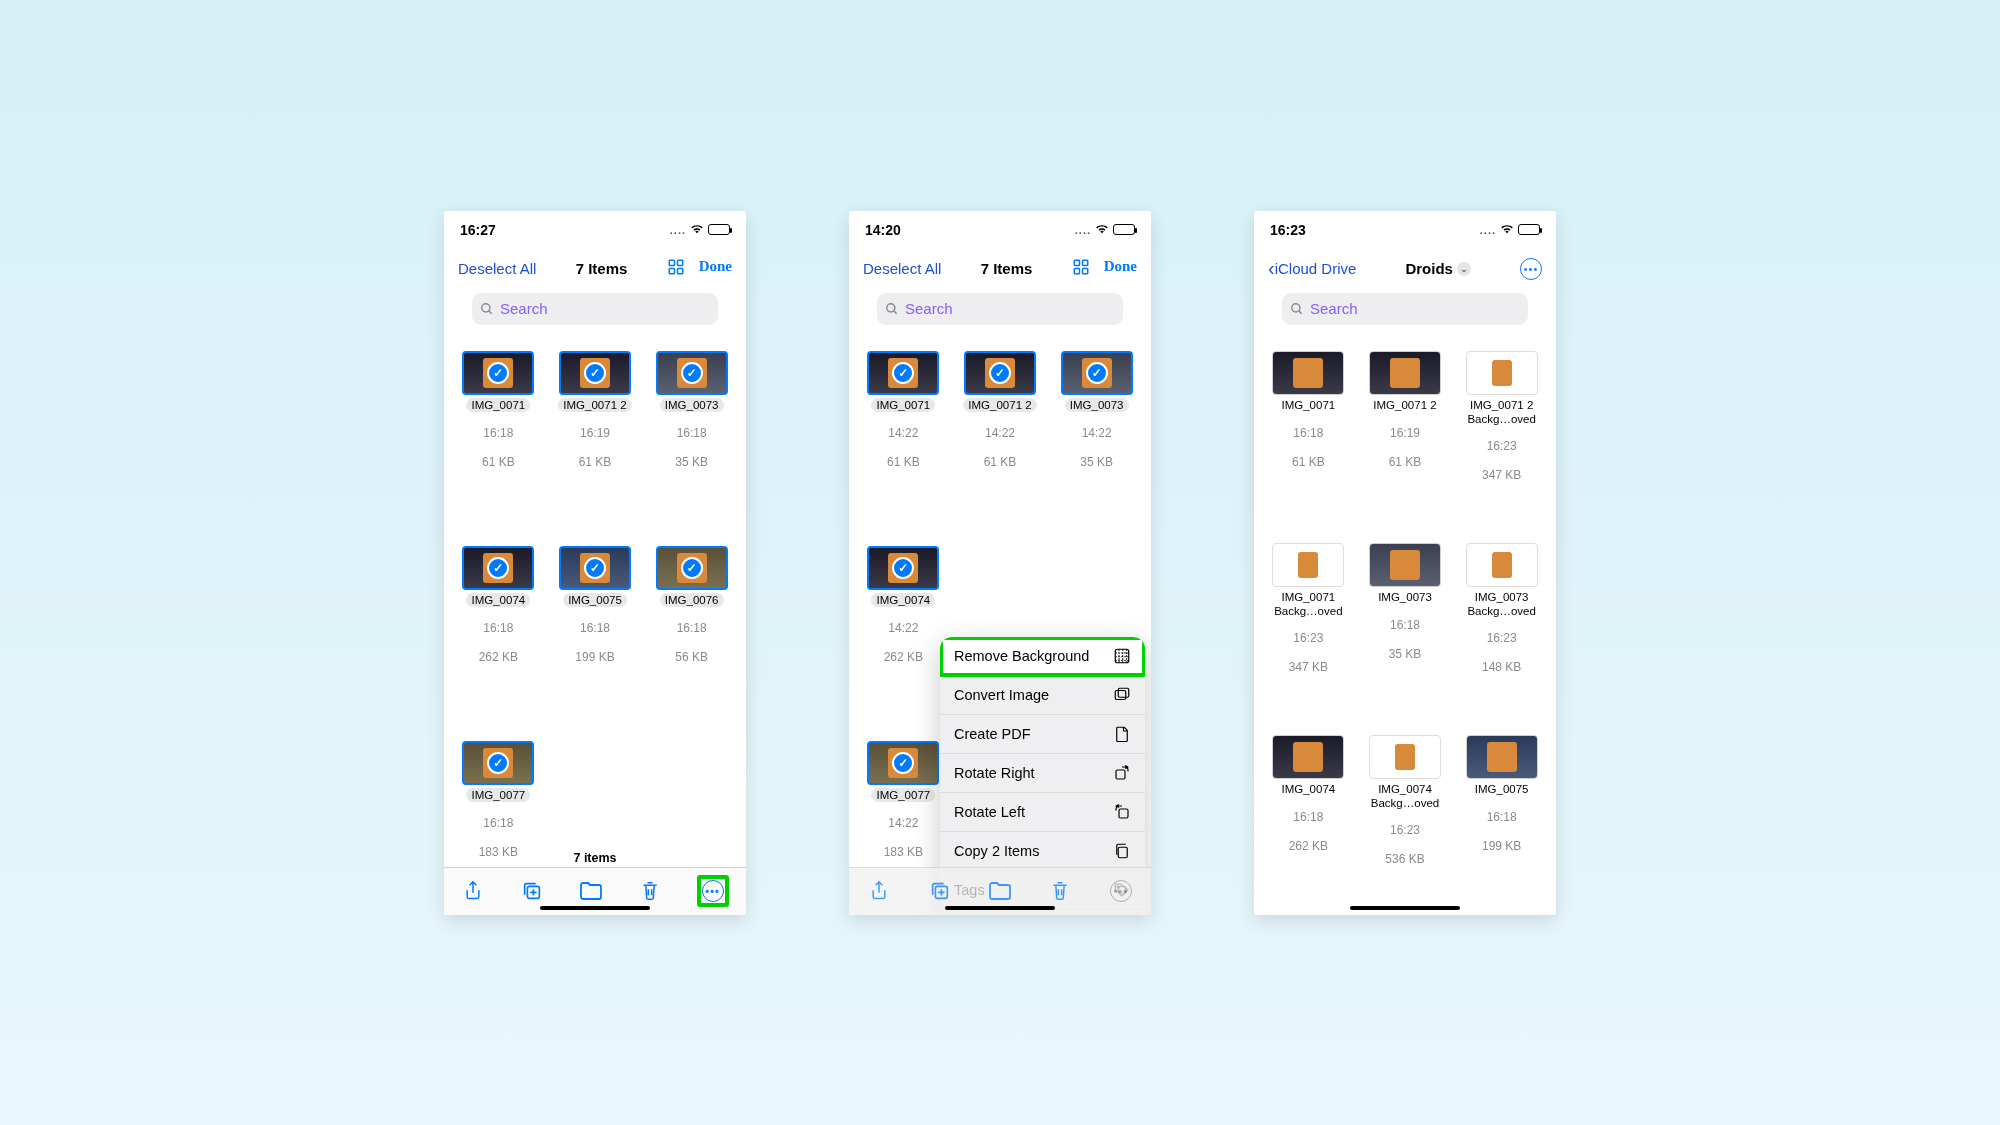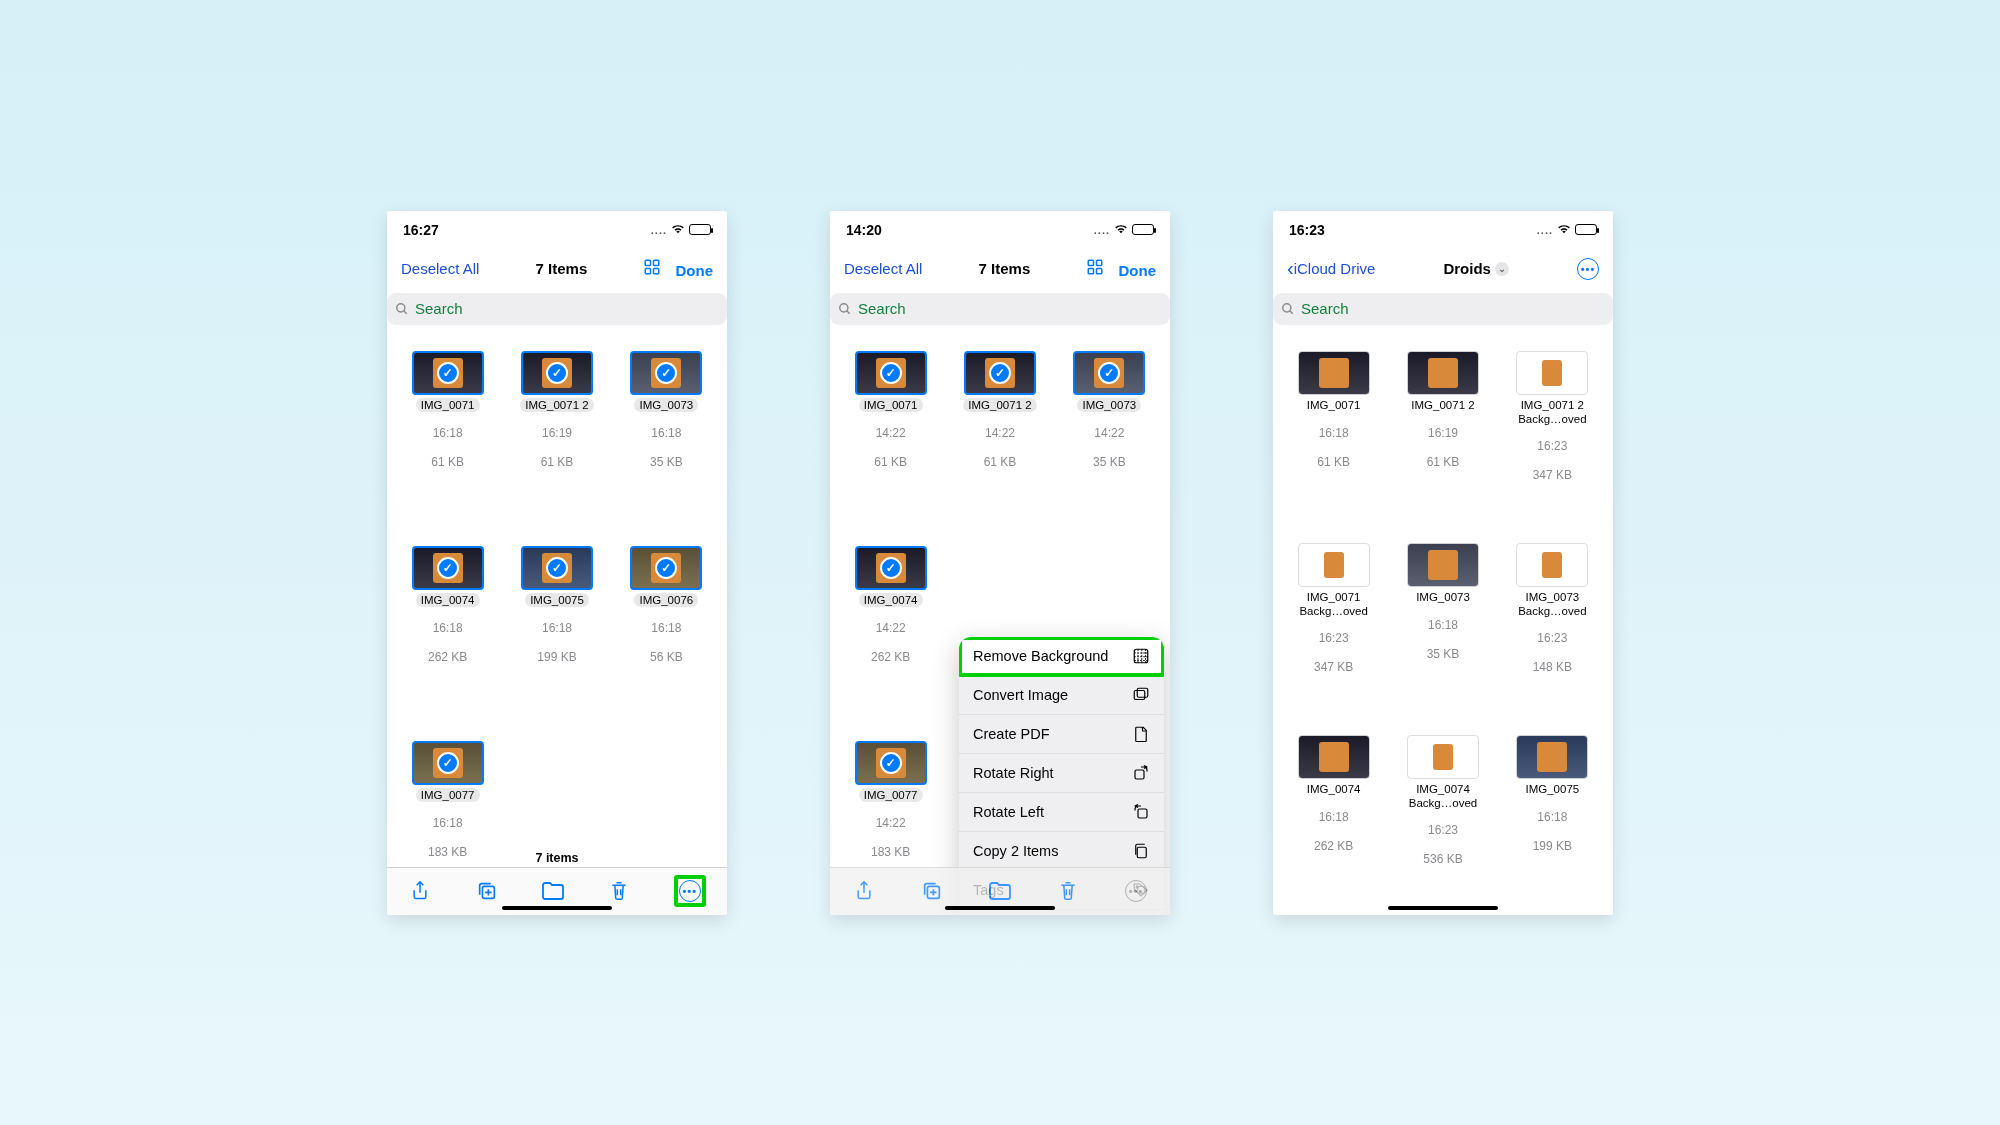--- a/index.html
+++ b/index.html
@@ -14,7 +14,7 @@
     gap: 103px;
   }
   .phone {
-    width: 340px;
+    width: 302px;
     height: 704px;
     background: #fff;
     border-radius: 2px;

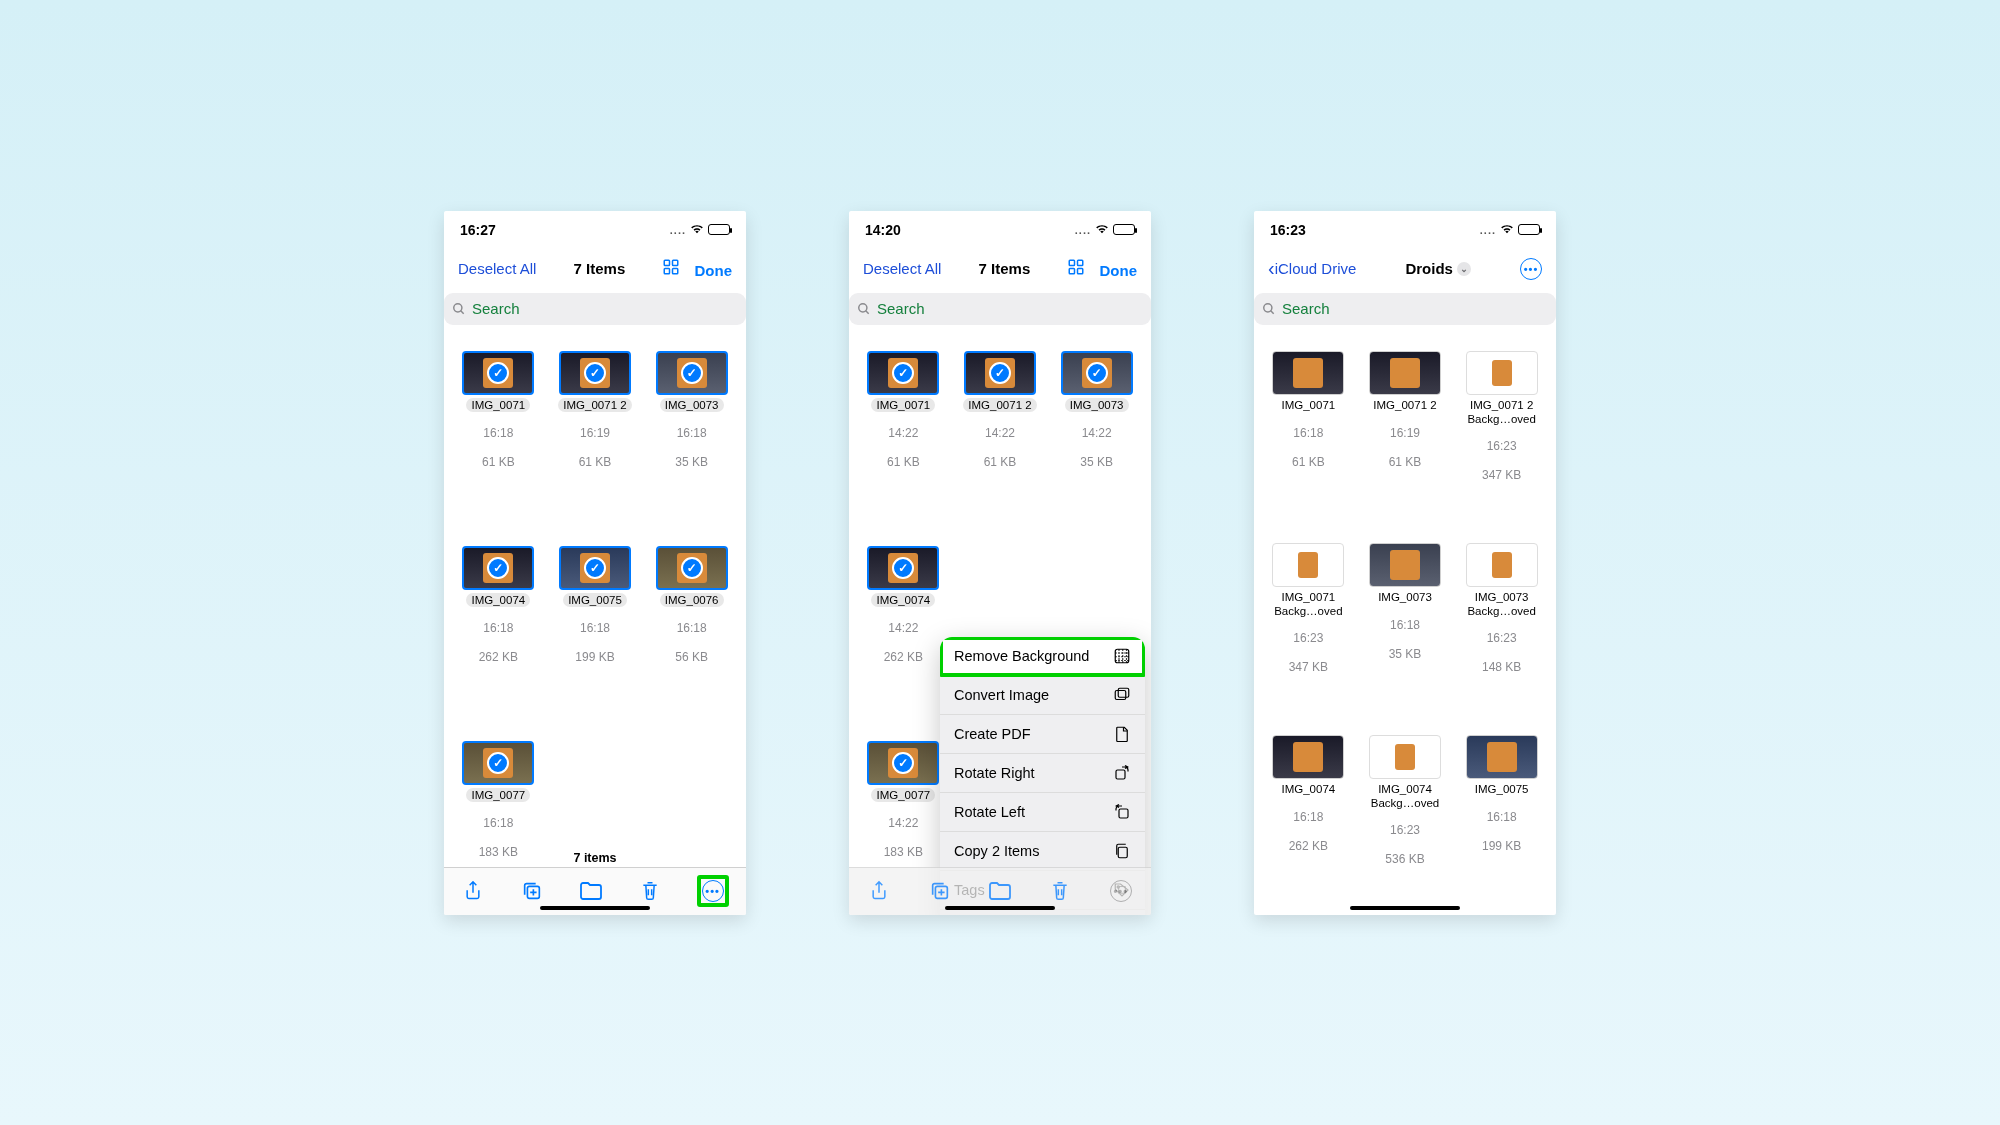--- a/index.html
+++ b/index.html
@@ -52,7 +52,7 @@
   }
   .nav-left { color: #1d4ed8; display:flex; align-items:center; gap:2px; }
   .nav-title { font-weight: 600; display:flex; align-items:center; gap:4px; }
-  .nav-right { color: #007aff; display: flex; align-items: flex-end; gap: 14px; }
+  .nav-right { color: #007aff; display: flex; align-items: flex-start; gap: 14px; font-family: Liberation Serif, serif; }
   .grid-icon { display:inline-block; }
   .circle-more {
     width:22px; height:22px; border:1.7px solid #007aff; border-radius:50%;

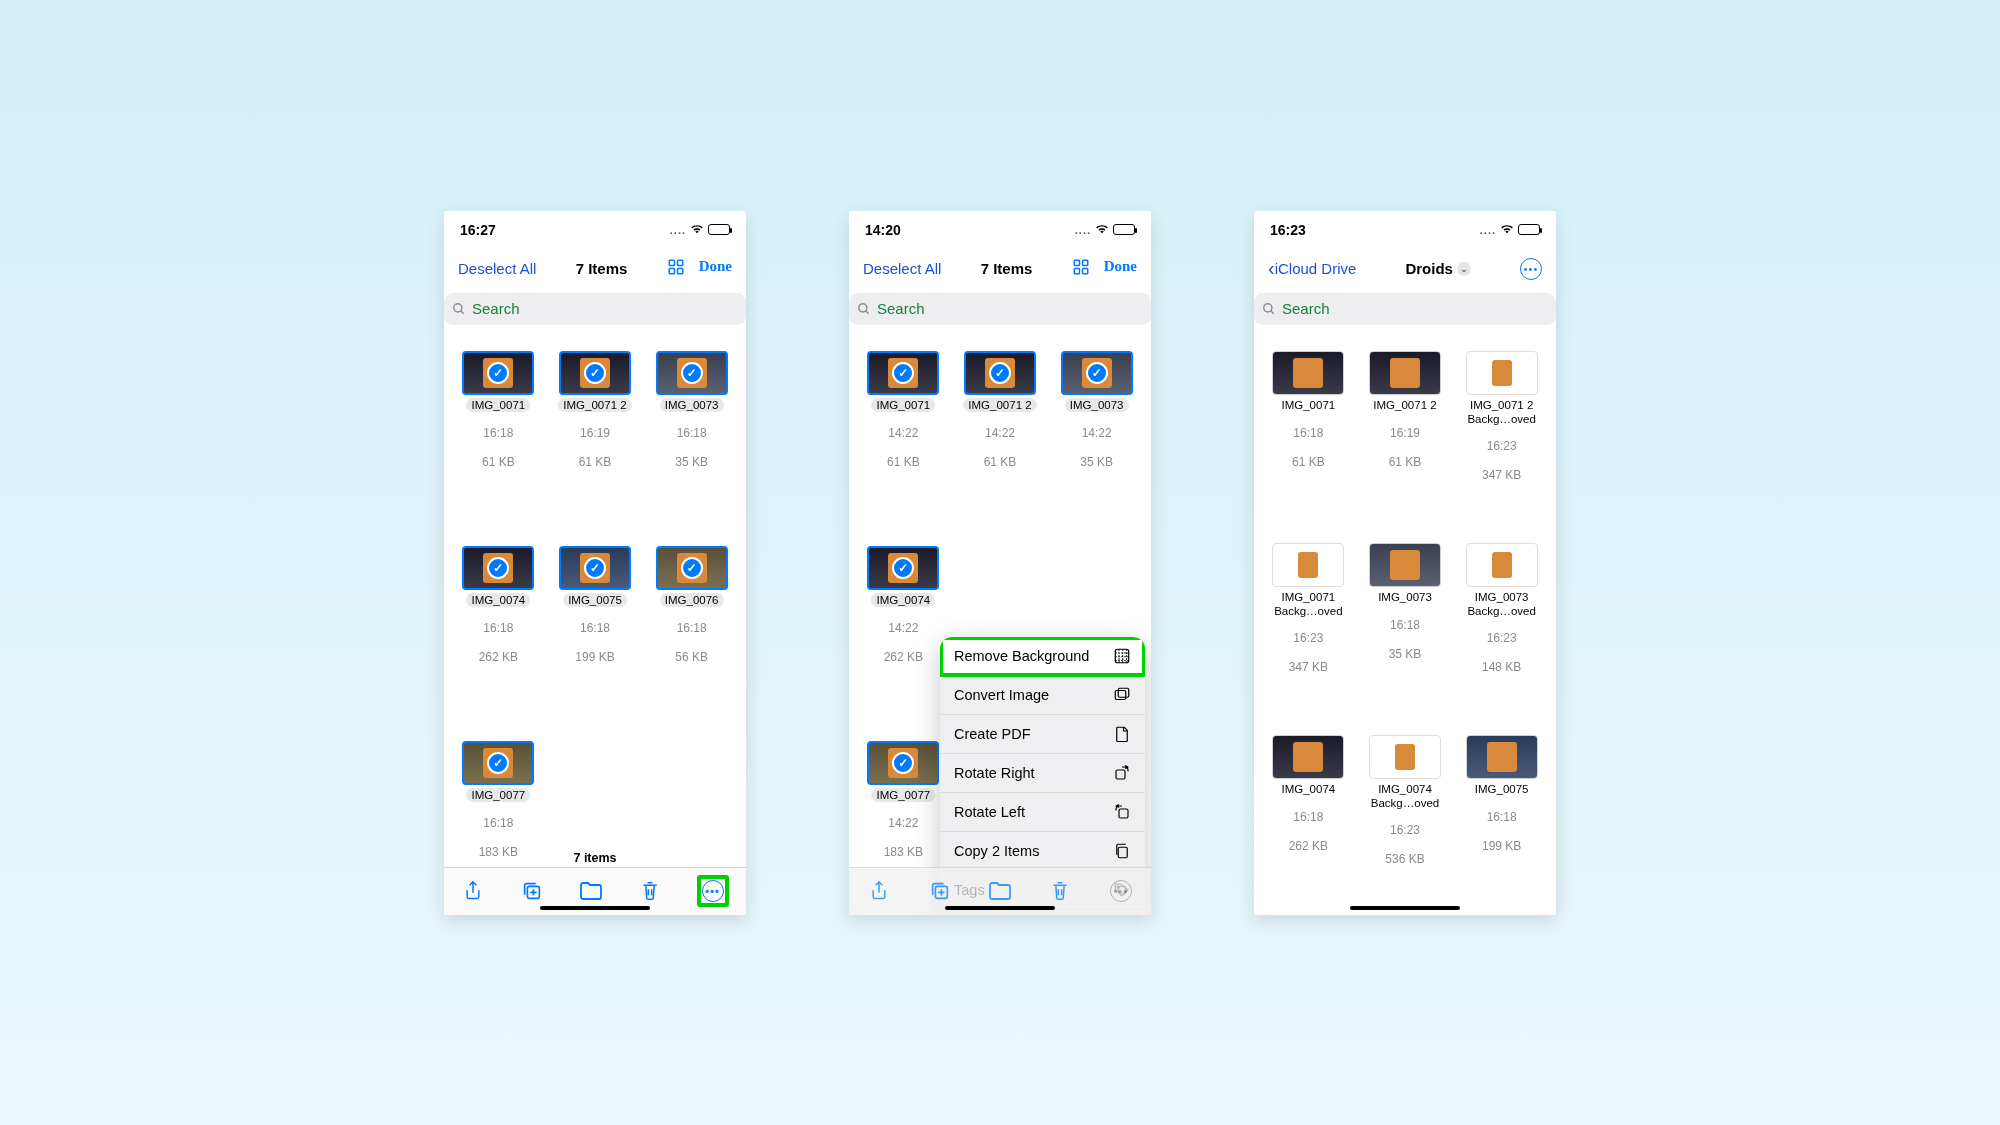--- a/index.html
+++ b/index.html
@@ -59,7 +59,7 @@
     display:flex; align-items:center; justify-content:center; color:#007aff; font-size:11px; letter-spacing:1px; font-weight:700;
   }
   .search-bar {
-    margin: 4px 0 8px;
+    margin: 4px 28px 8px;
     background: #eeeef0;
     border-radius: 9px;
     height: 32px;
@@ -67,7 +67,7 @@
     align-items: center;
     padding: 0 8px;
     gap: 6px;
-    color: #15803d;
+    color: #8b5cf6;
     font-size: 15px;
   }
   .content {

